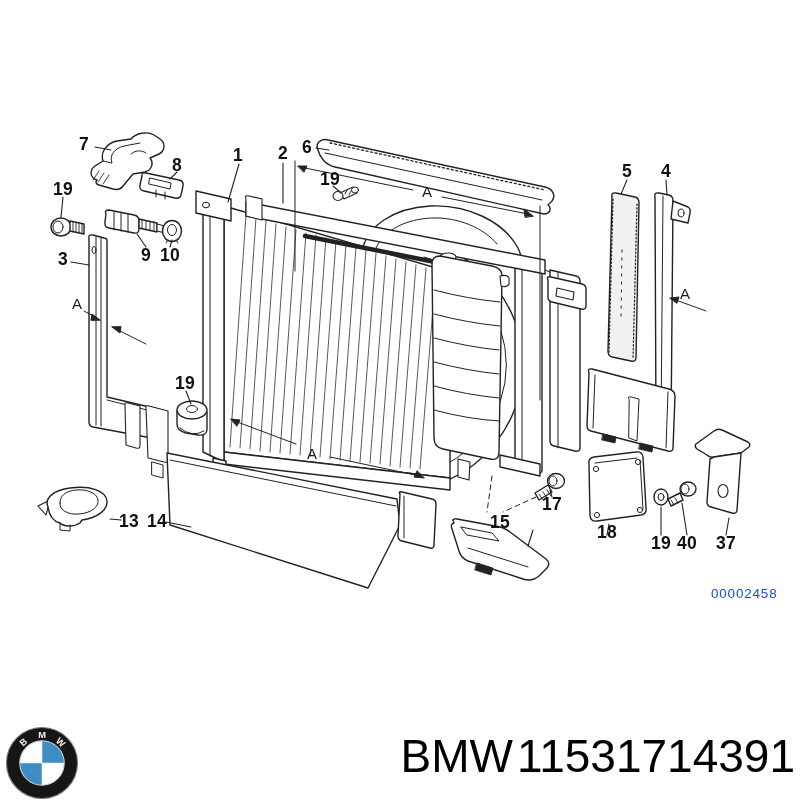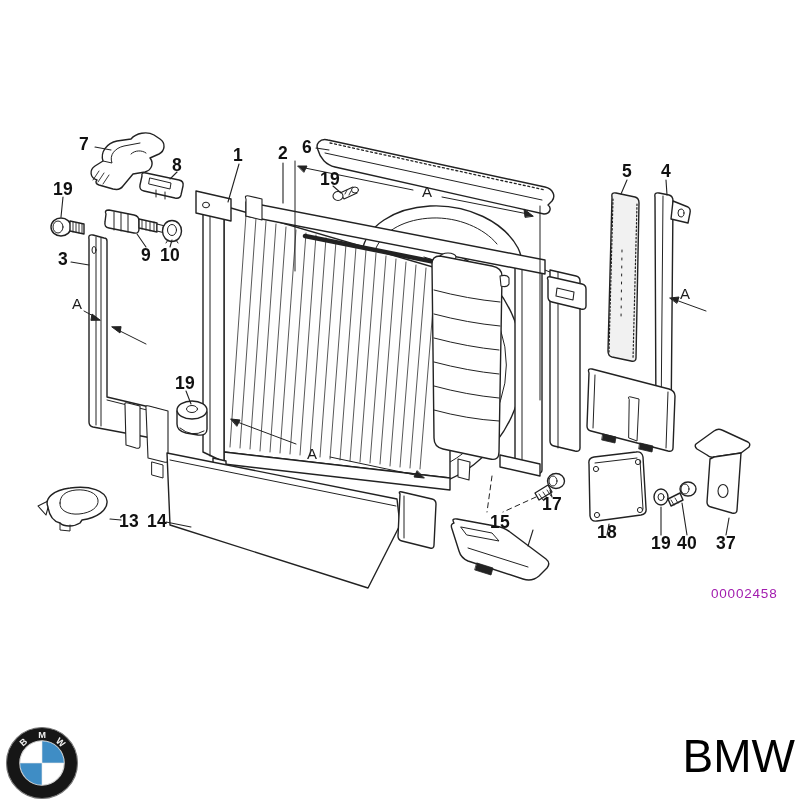--- a/index.html
+++ b/index.html
@@ -8,7 +8,7 @@
   .art{position:absolute;left:0;top:0;}
   .callout{position:absolute;transform:translate(-50%,-50%);font-size:17.5px;font-weight:bold;color:#111;letter-spacing:0.3px;white-space:nowrap;}
   .dim{position:absolute;transform:translate(-50%,-50%);font-size:15px;font-weight:normal;color:#1c1c1c;}
-  .code{position:absolute;left:711px;top:586px;font-size:13.5px;color:#a21caf;letter-spacing:0.8px;}
+  .code{position:absolute;left:711px;top:586px;font-size:13.5px;color:#1d4ed8;letter-spacing:0.8px;}
   .footer-text{position:absolute;top:733px;right:5px;display:flex;gap:4px;font-size:46px;color:#000;line-height:1;}
   .logo{position:absolute;left:5px;top:726px;width:74px;height:74px;}
   svg text.logo-letter{font-family:"Liberation Sans","DejaVu Sans",sans-serif;font-size:12.5px;font-weight:bold;fill:#f0f0f0;text-anchor:middle;}

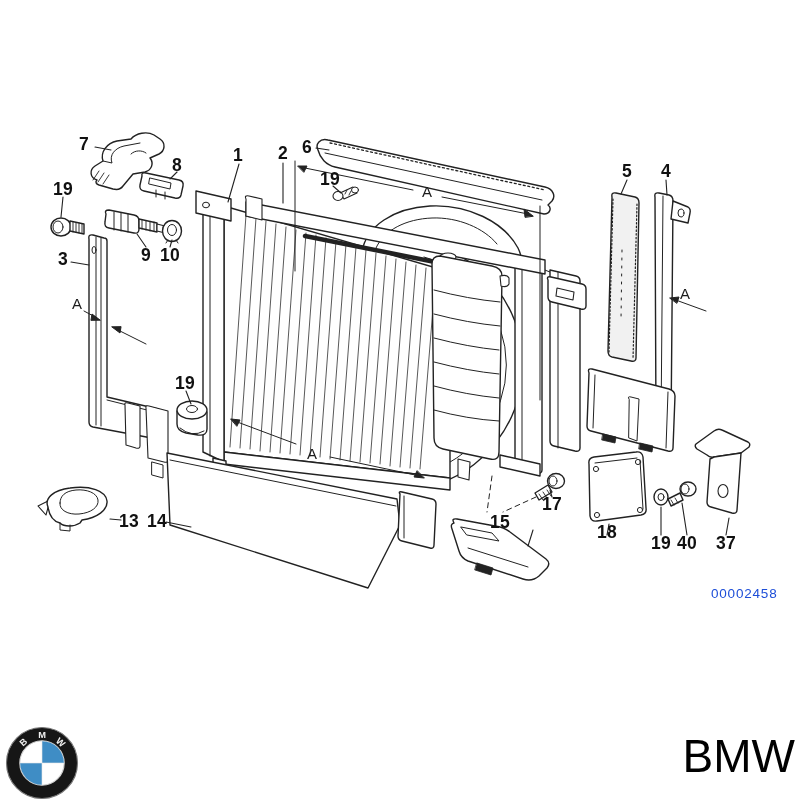--- a/index.html
+++ b/index.html
@@ -283,6 +283,7 @@
 
   <div class="footer-text">
     <span>BMW</span>
+    <span>11531714391</span>
   </div>
 
 </div>

